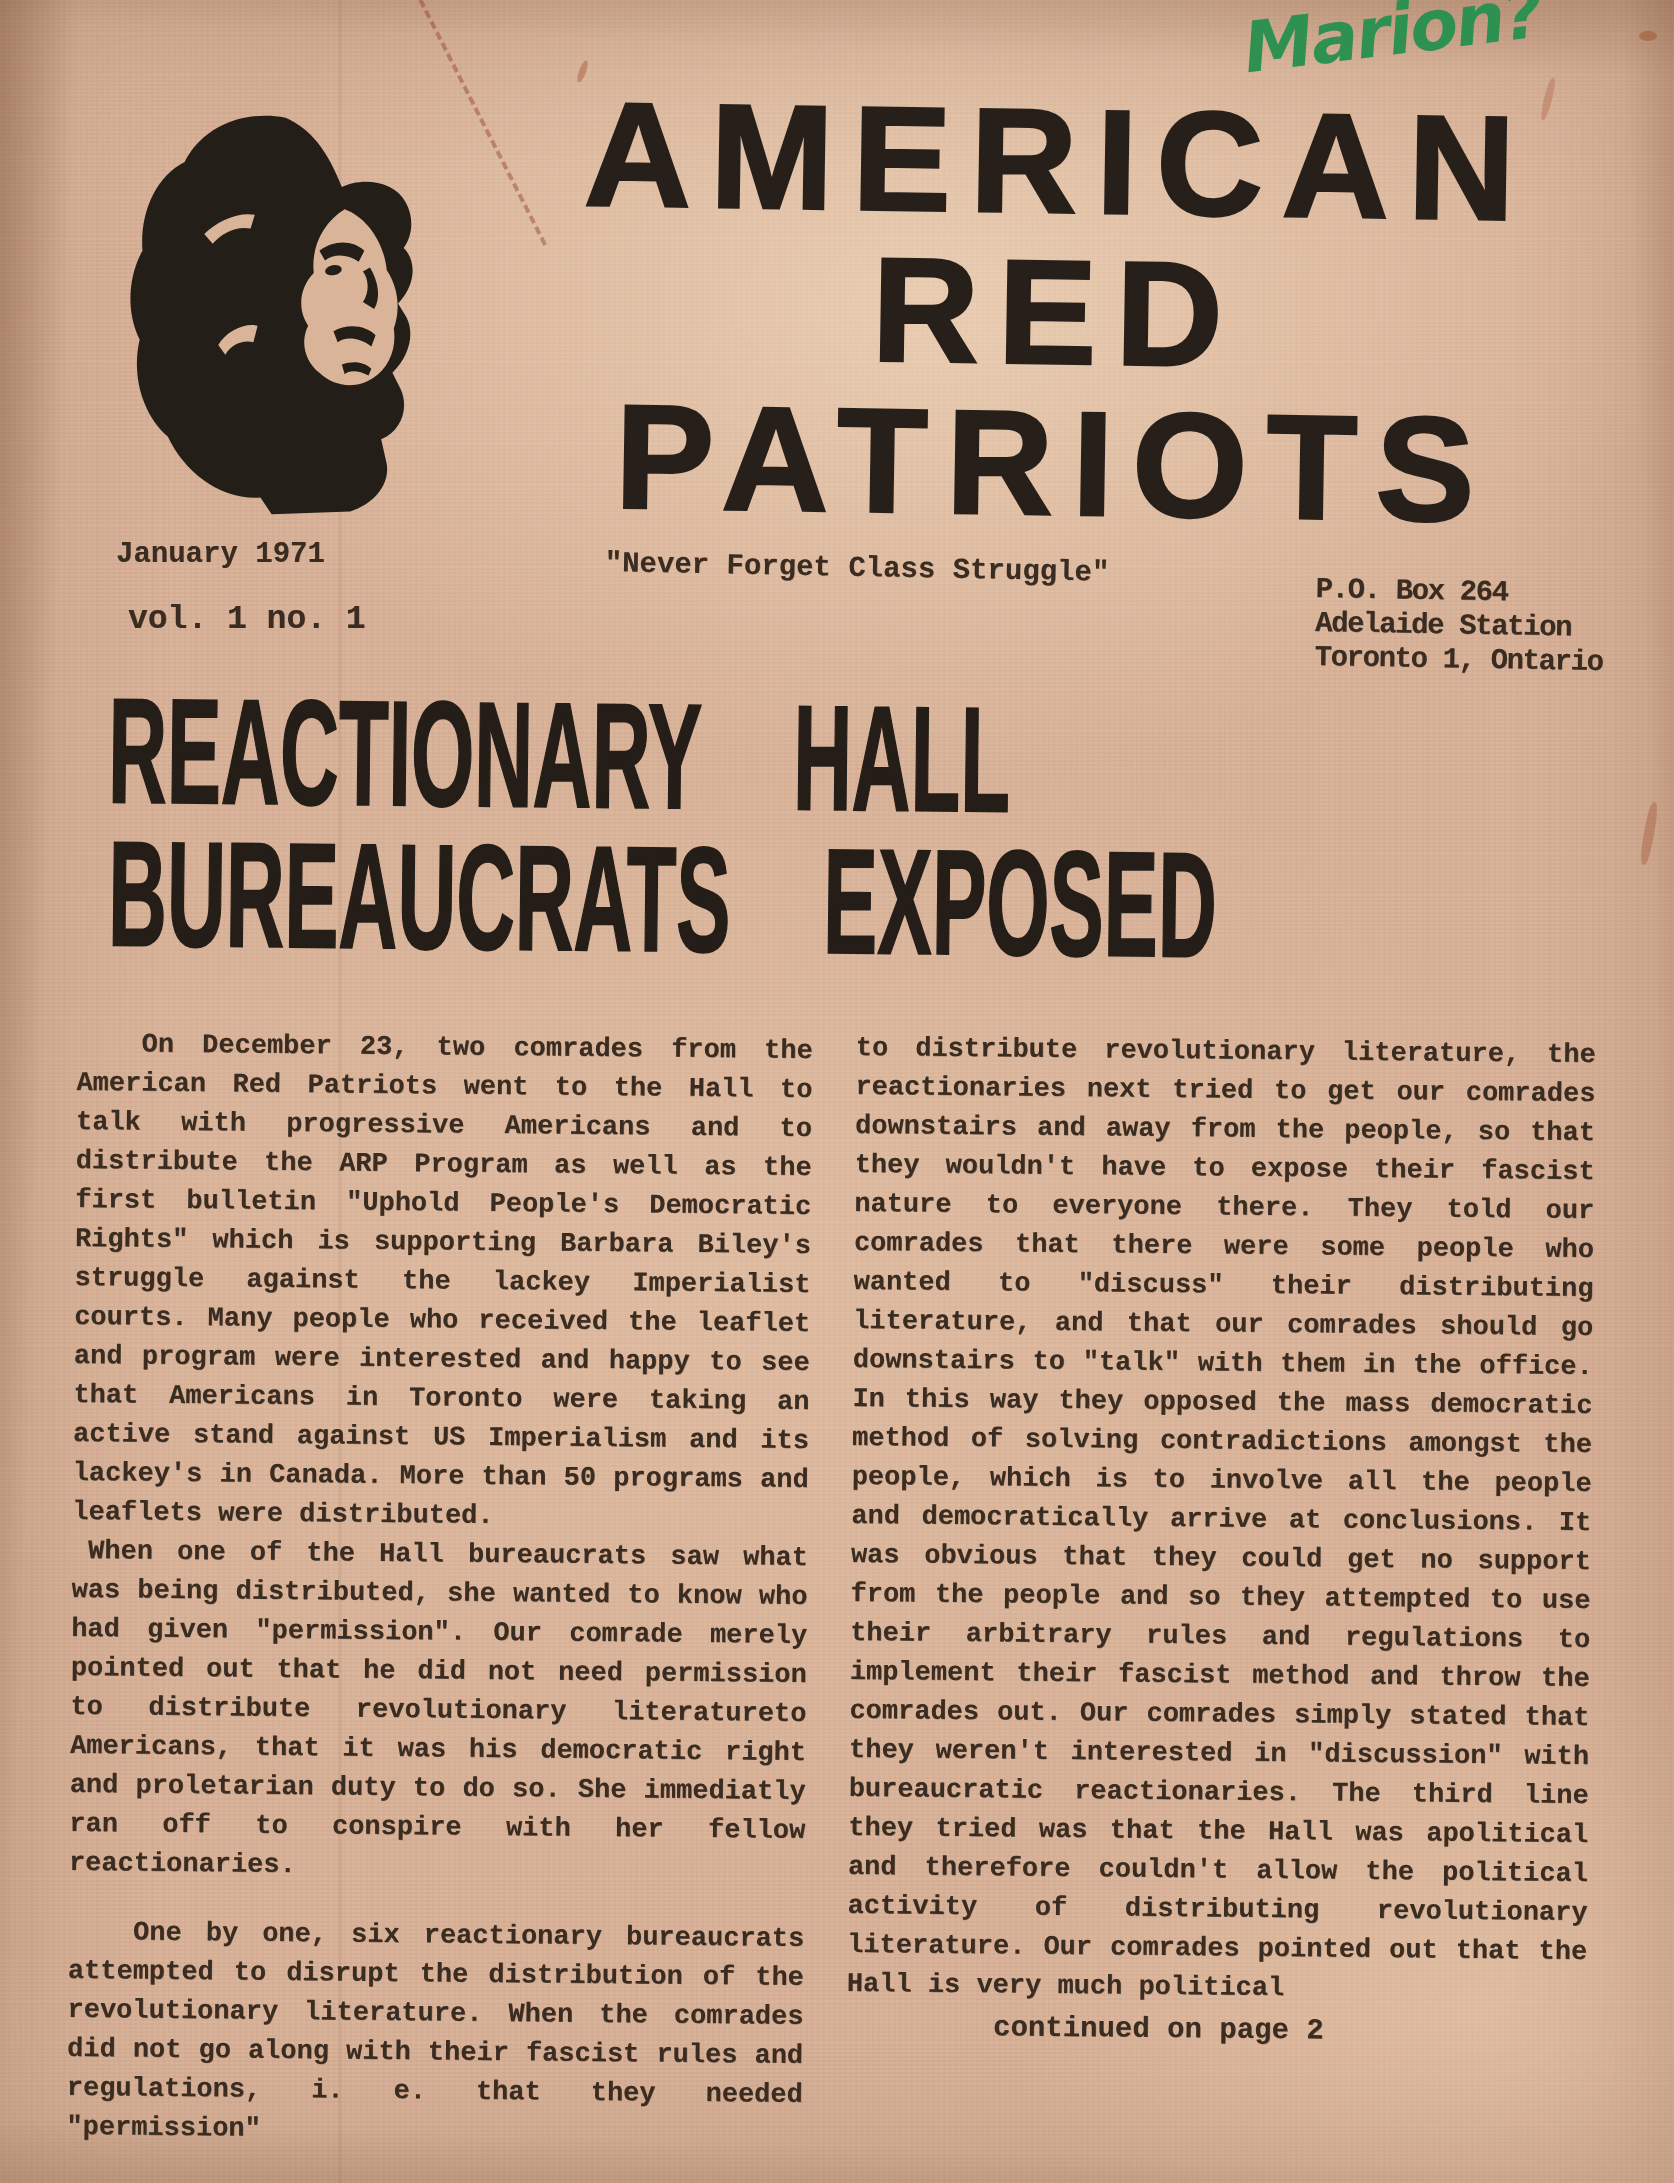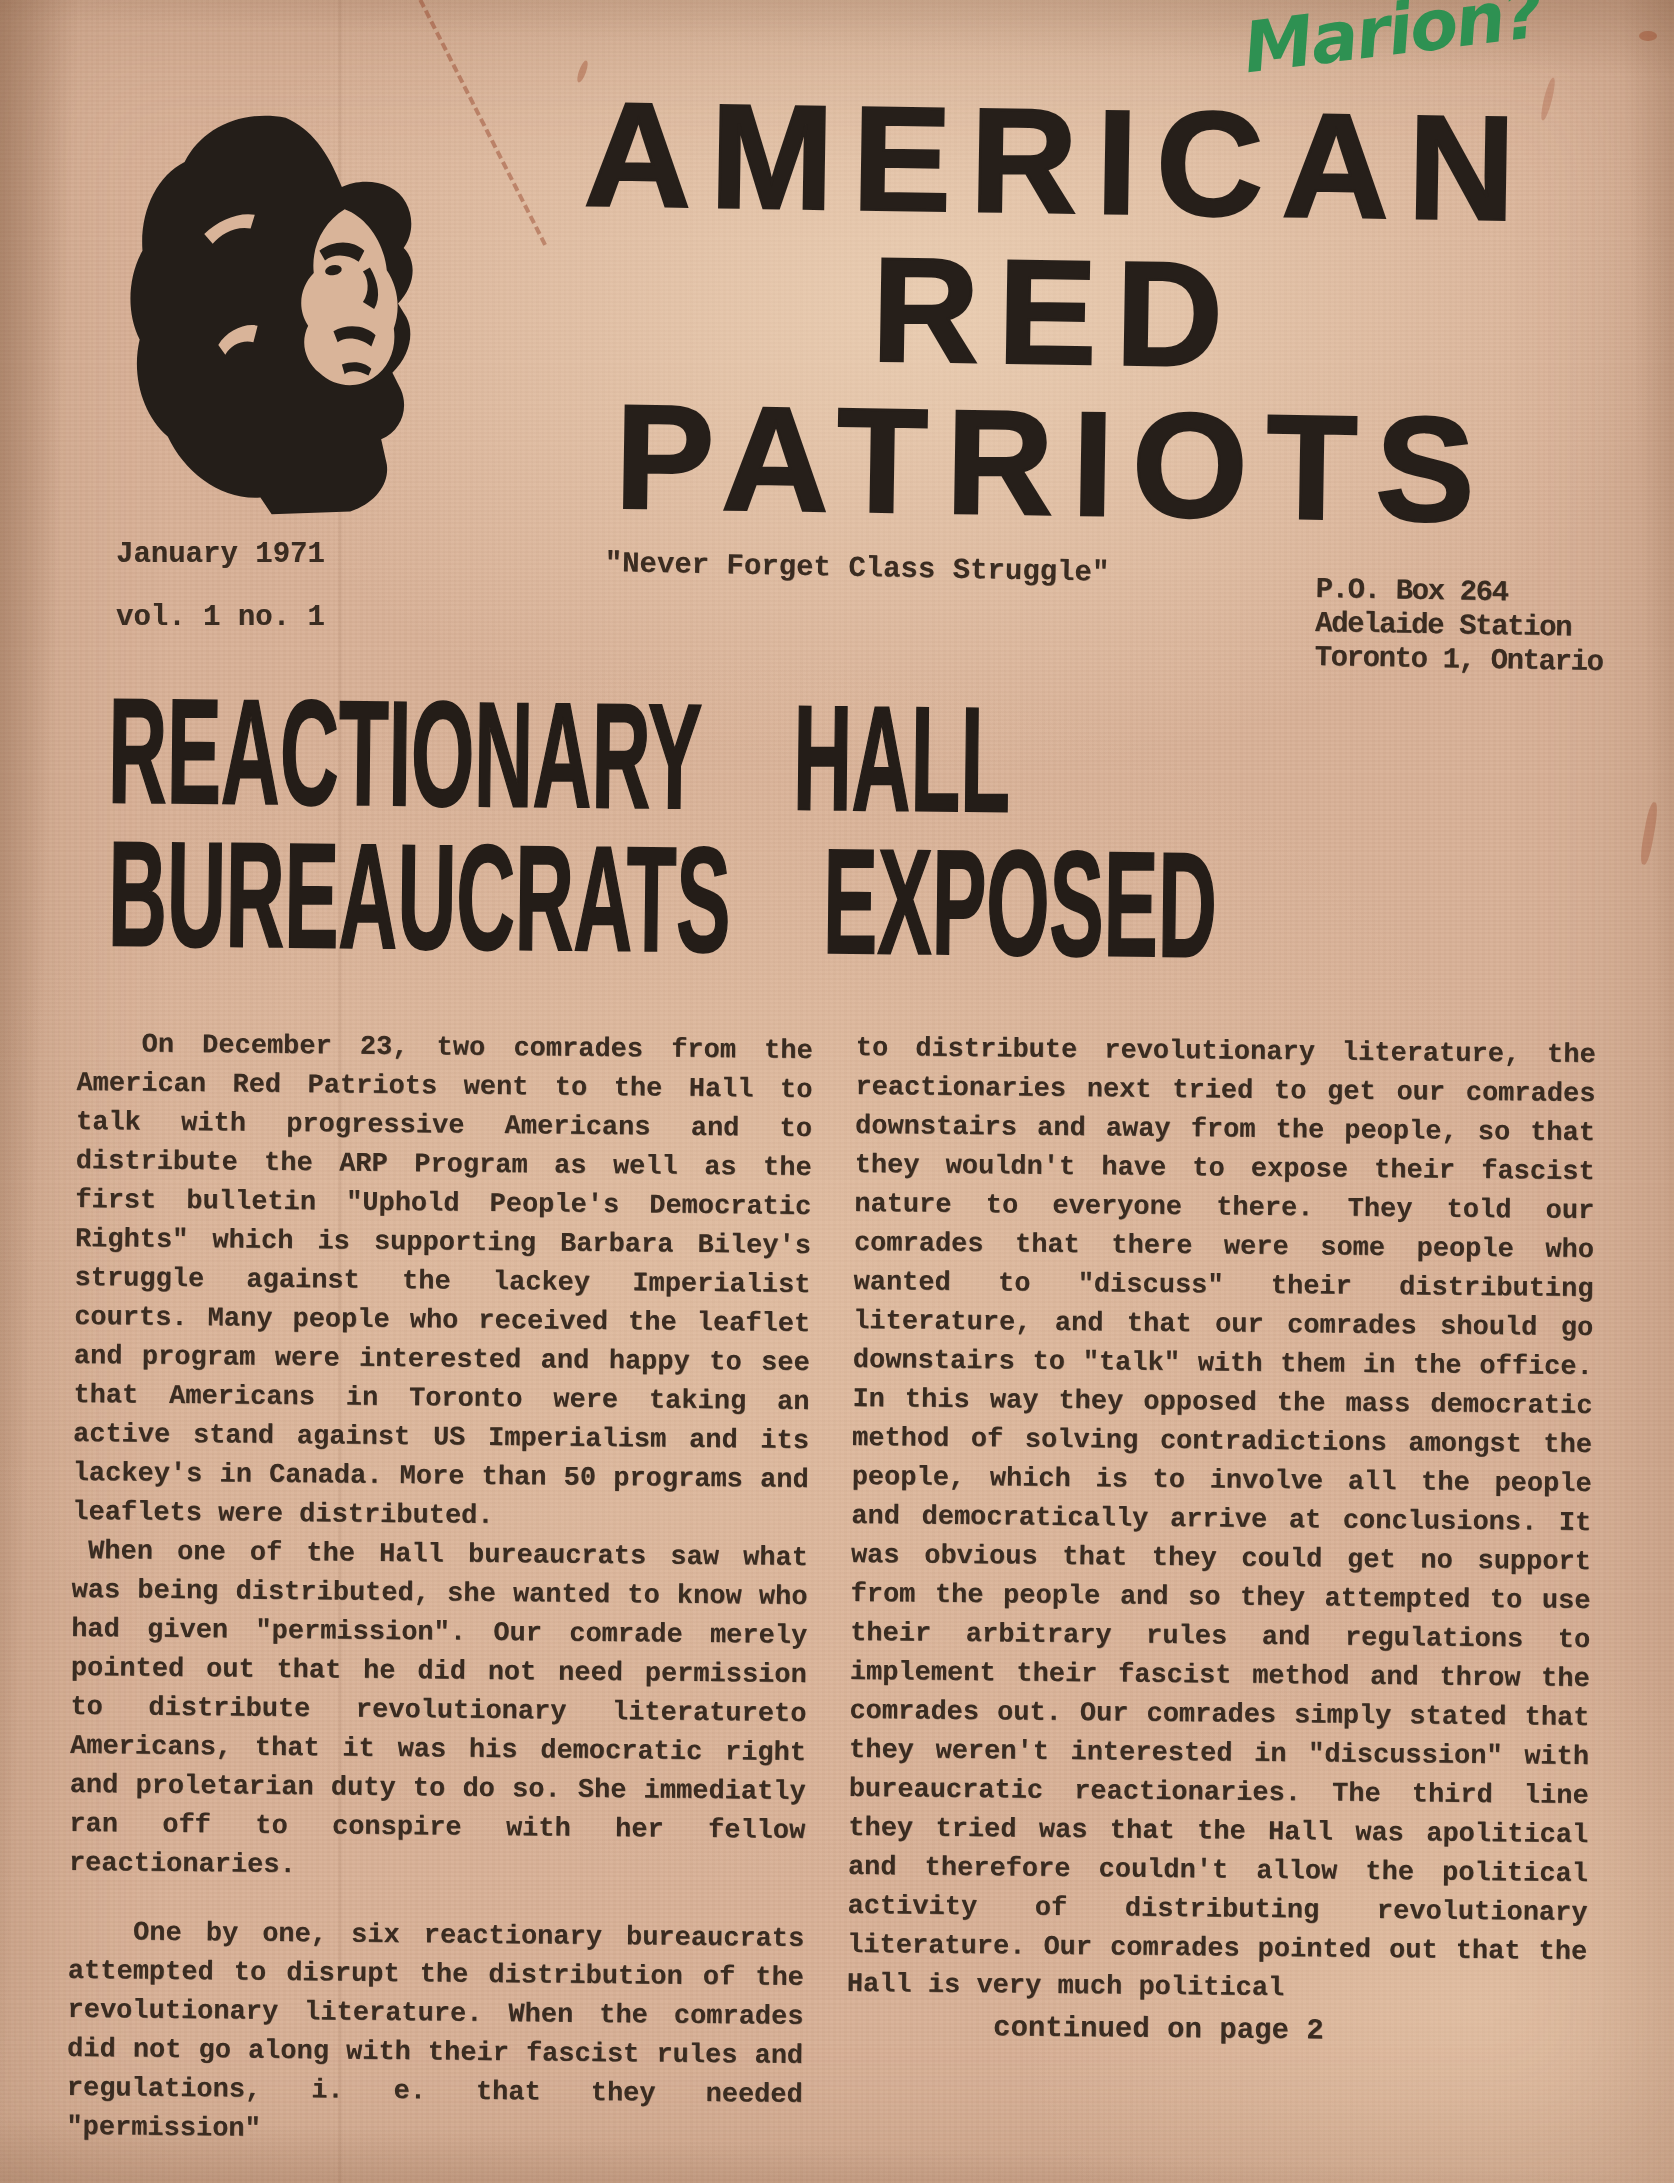--- a/index.html
+++ b/index.html
@@ -56,7 +56,7 @@
   .masthead-line{white-space:nowrap;}
   .typed{font-weight:700;color:#3a2c21;text-shadow:0.4px 0.4px 0.5px rgba(58,40,28,.45);}
   .issue-date{position:absolute;left:116px;top:538px;font-size:29px;}
-  .issue-volume{position:absolute;left:116px;top:601px;font-size:29px;}
+  .issue-volume{position:absolute;left:128px;top:601px;font-size:33px;}
   .motto{position:absolute;left:605px;top:547px;font-size:29px;transform:rotate(1.1deg);transform-origin:left top;white-space:nowrap;}
   .address{position:absolute;left:1316px;top:573px;font-size:29px;line-height:34px;letter-spacing:-1.4px;transform:rotate(1.0deg);transform-origin:left top;}
   

